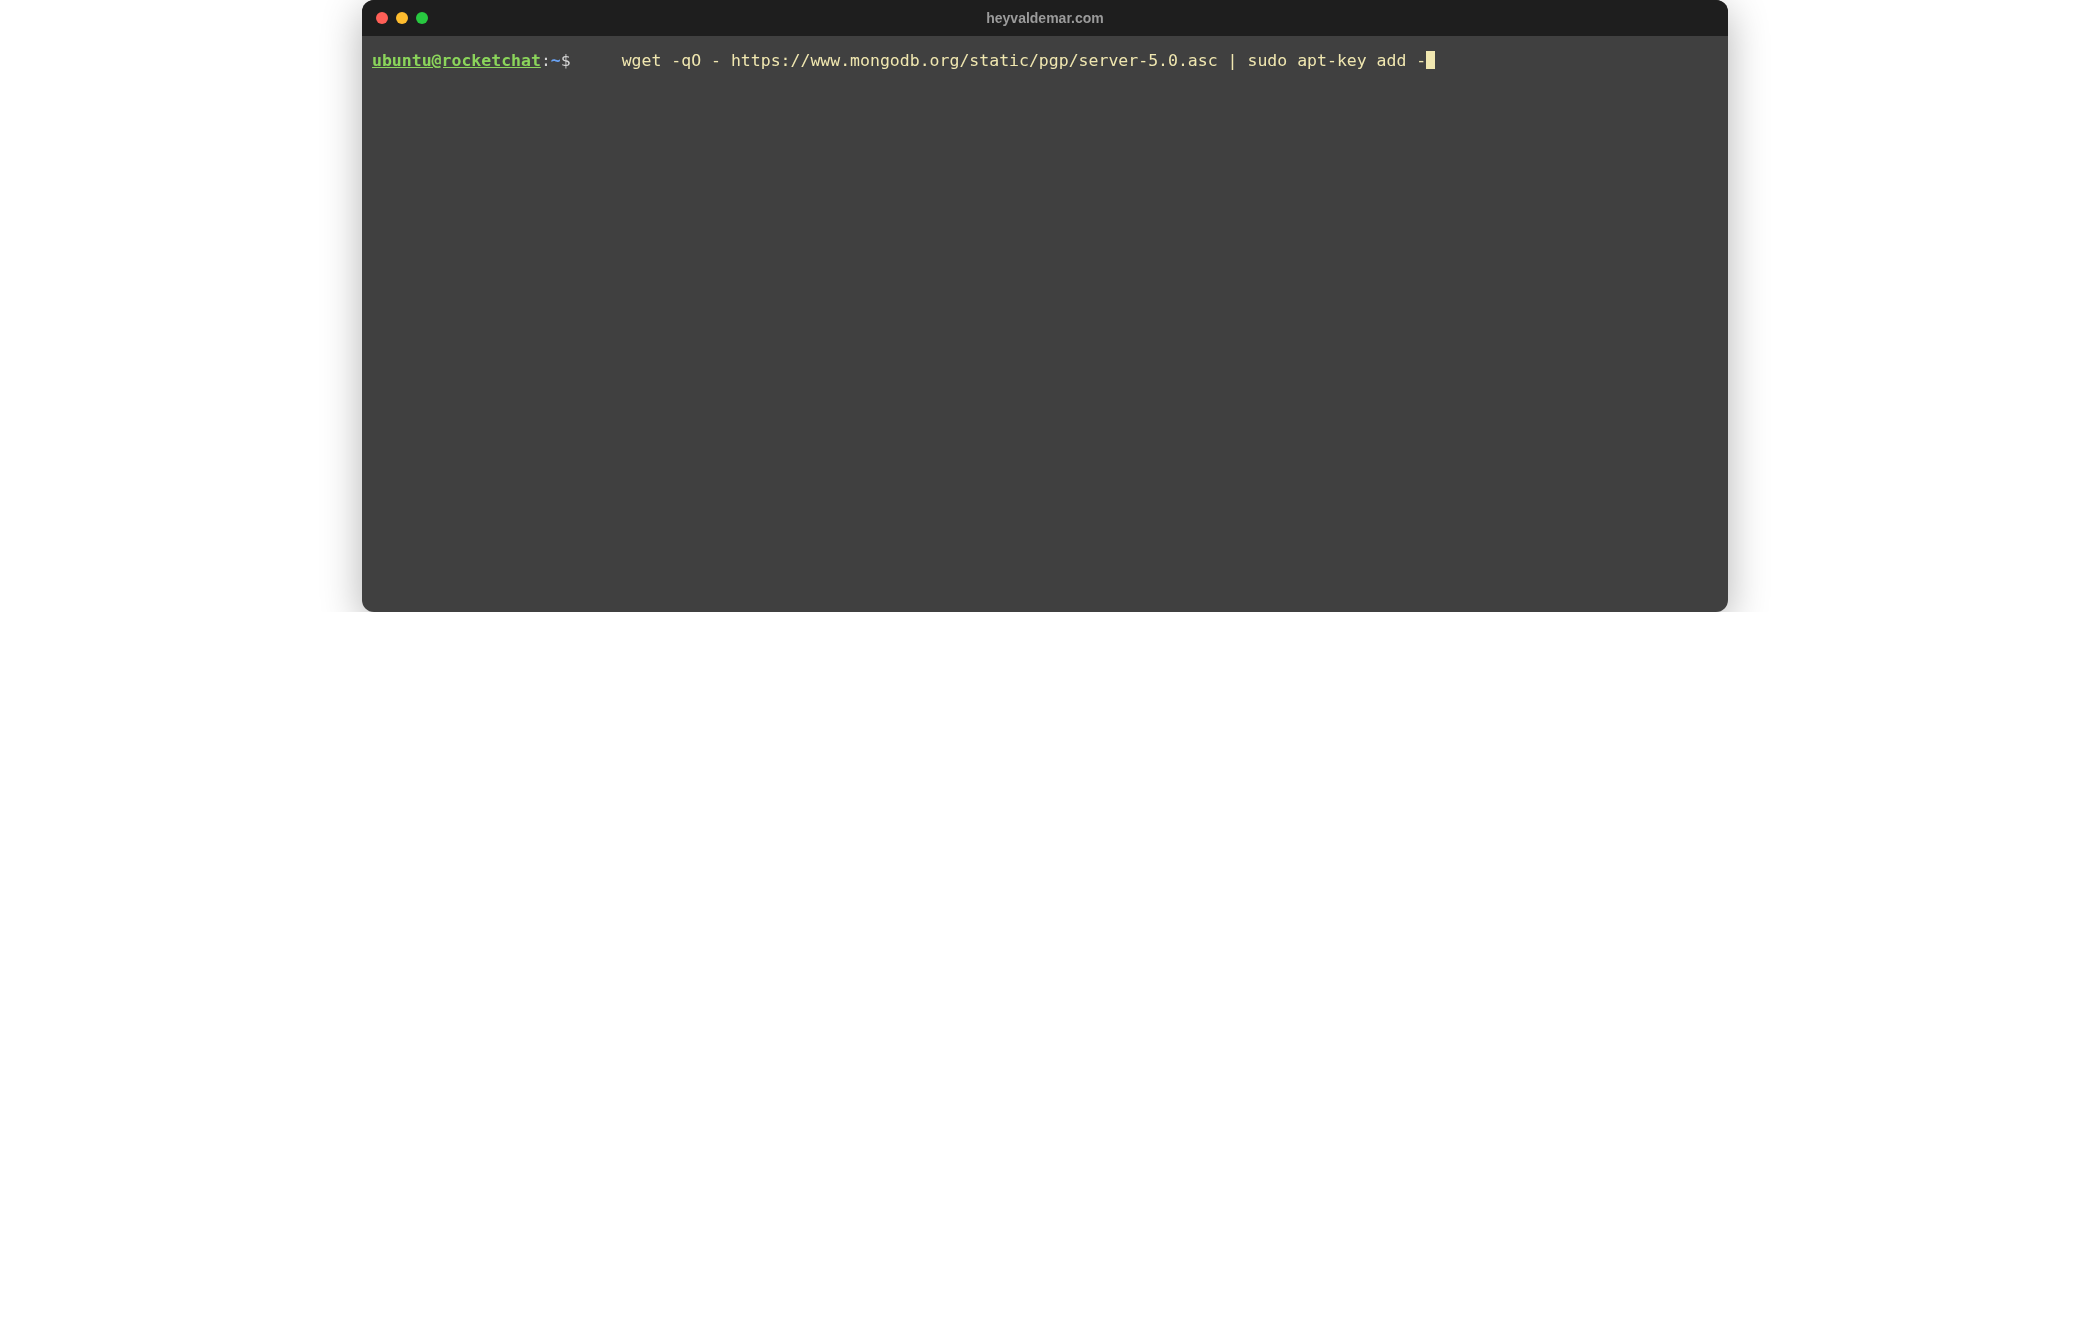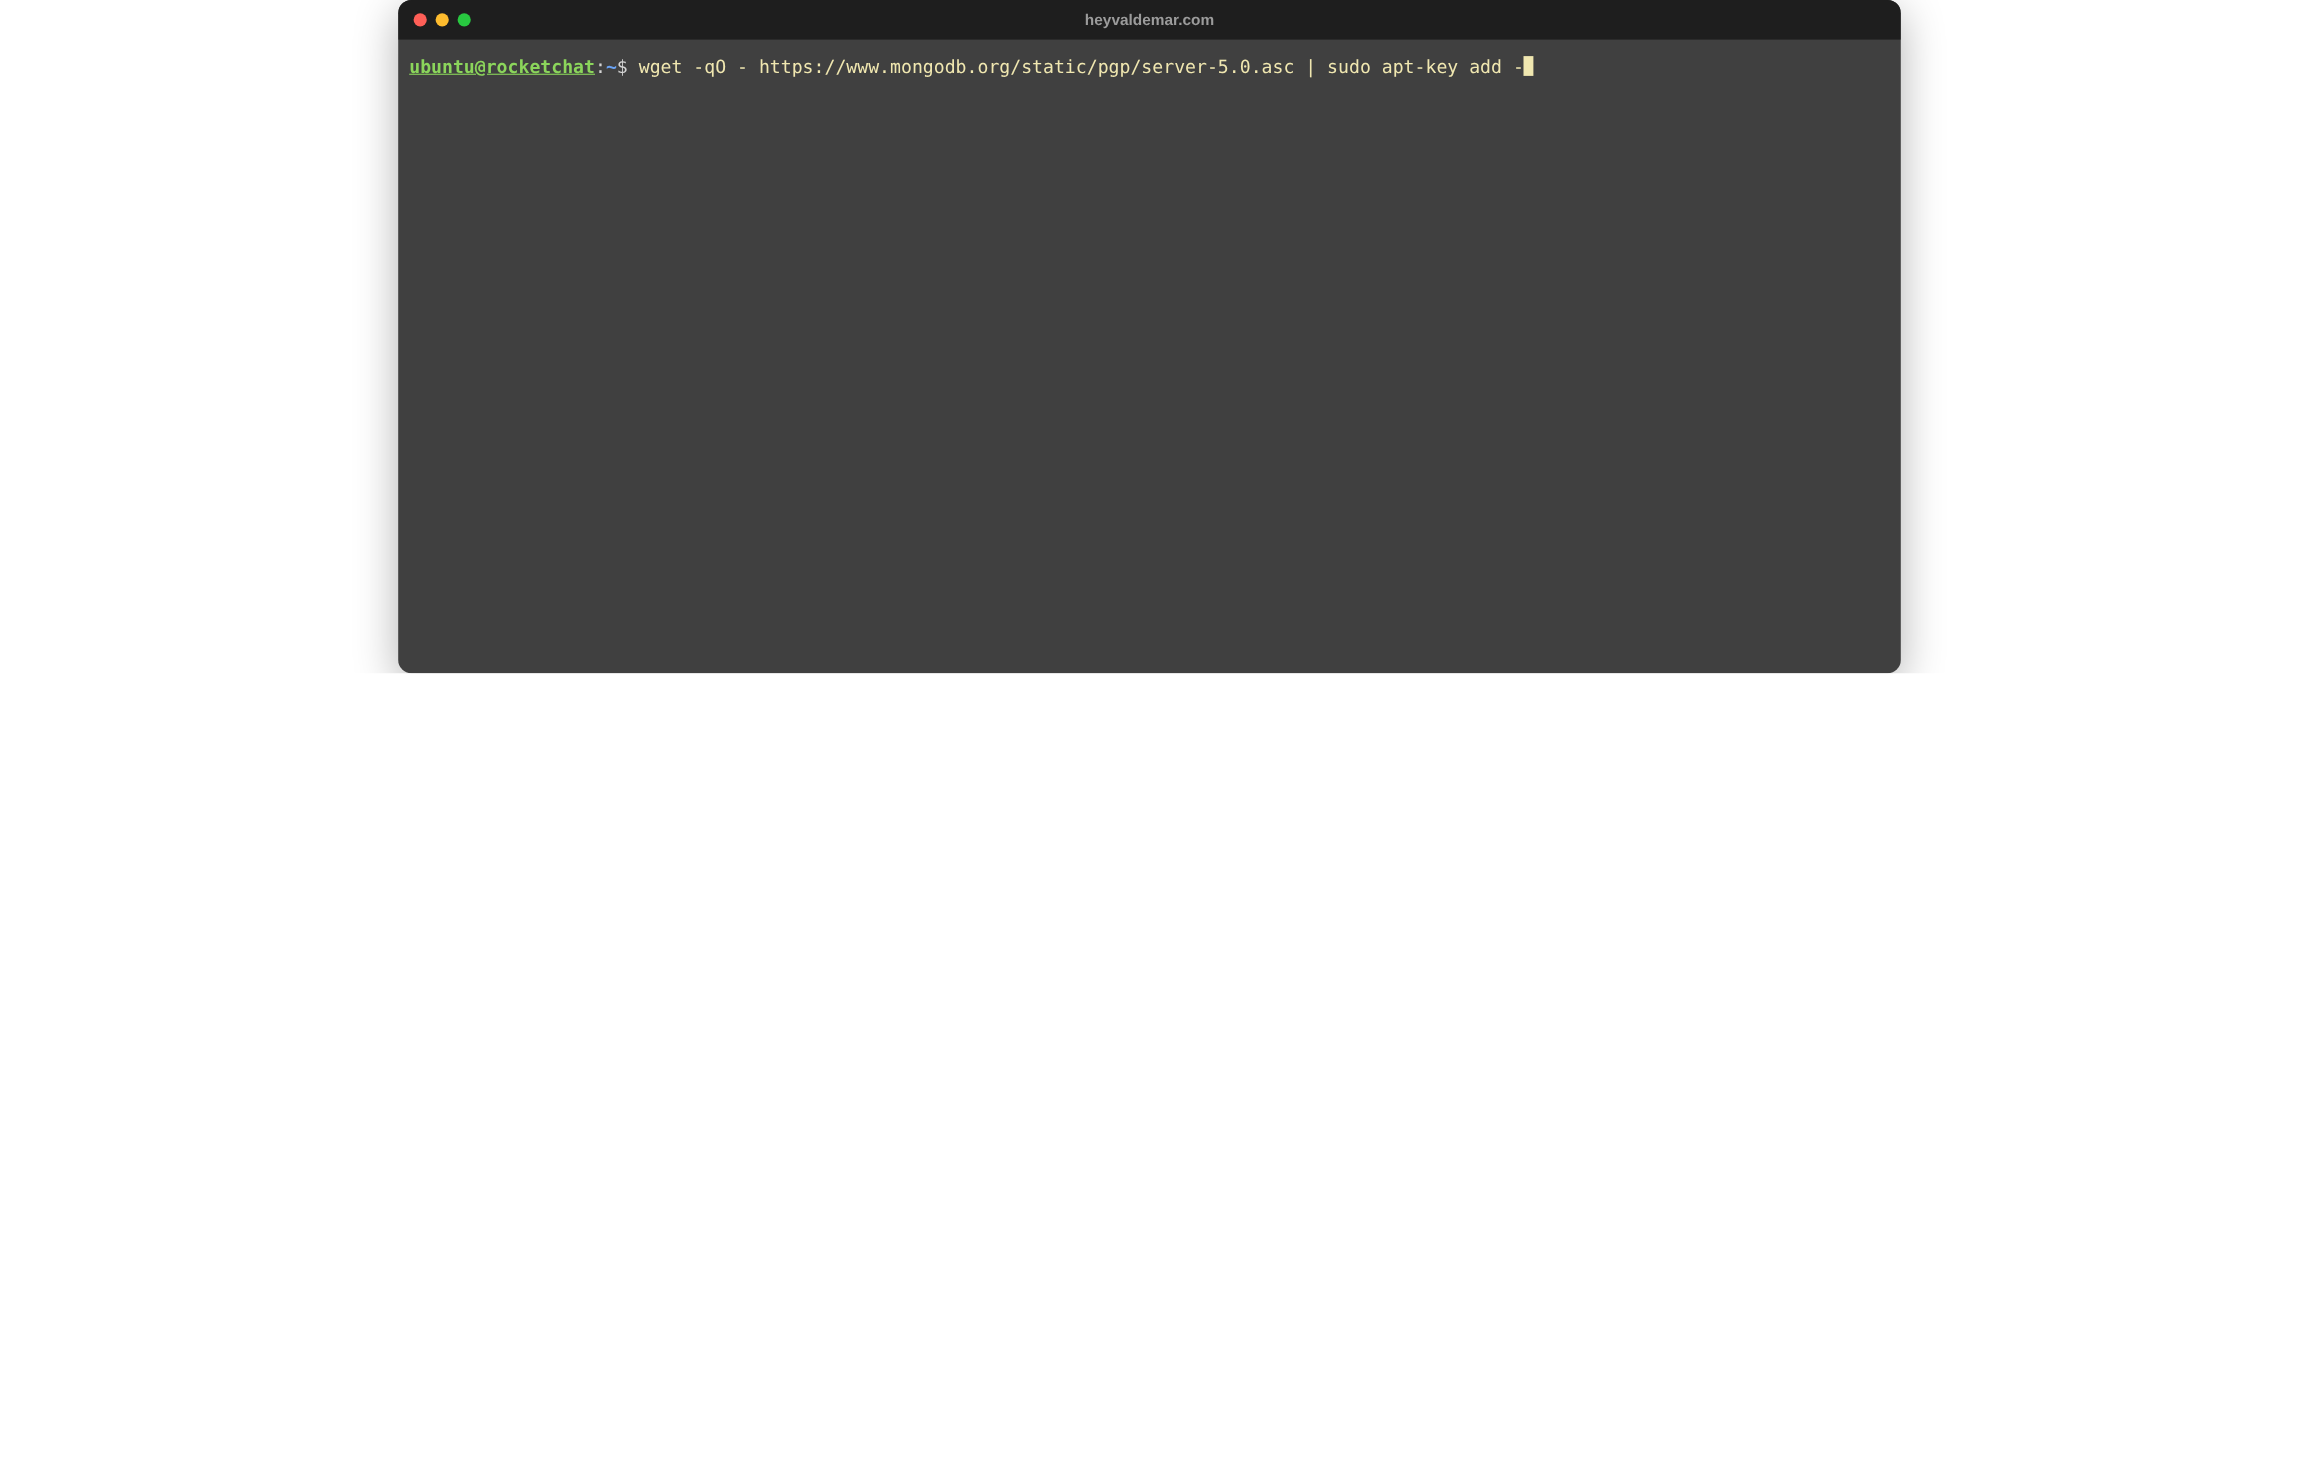--- a/index.html
+++ b/index.html
@@ -88,6 +88,7 @@
   }
   .command {
     color: #f0e7b0;
+    margin-left: 41px;
   }
   .cursor {
     display: inline-block;

